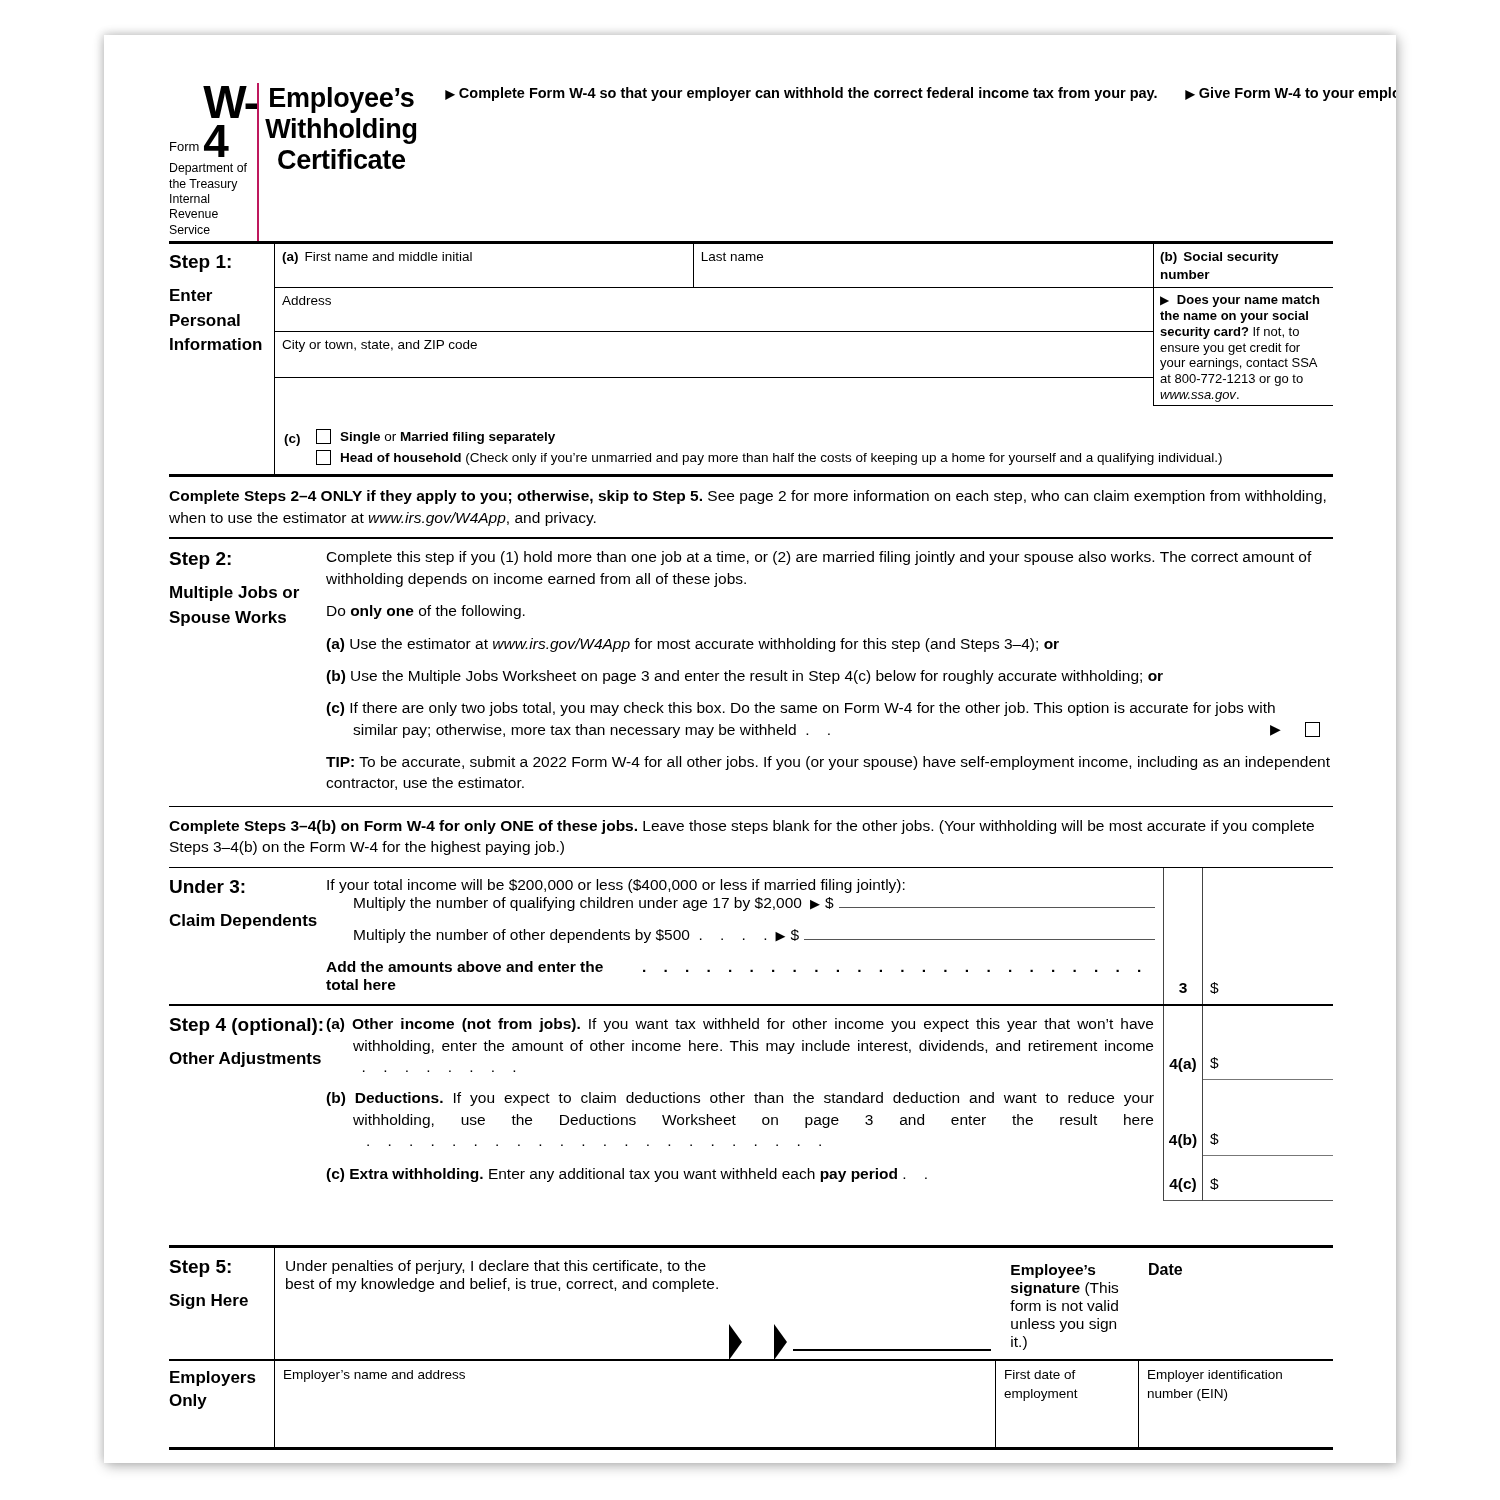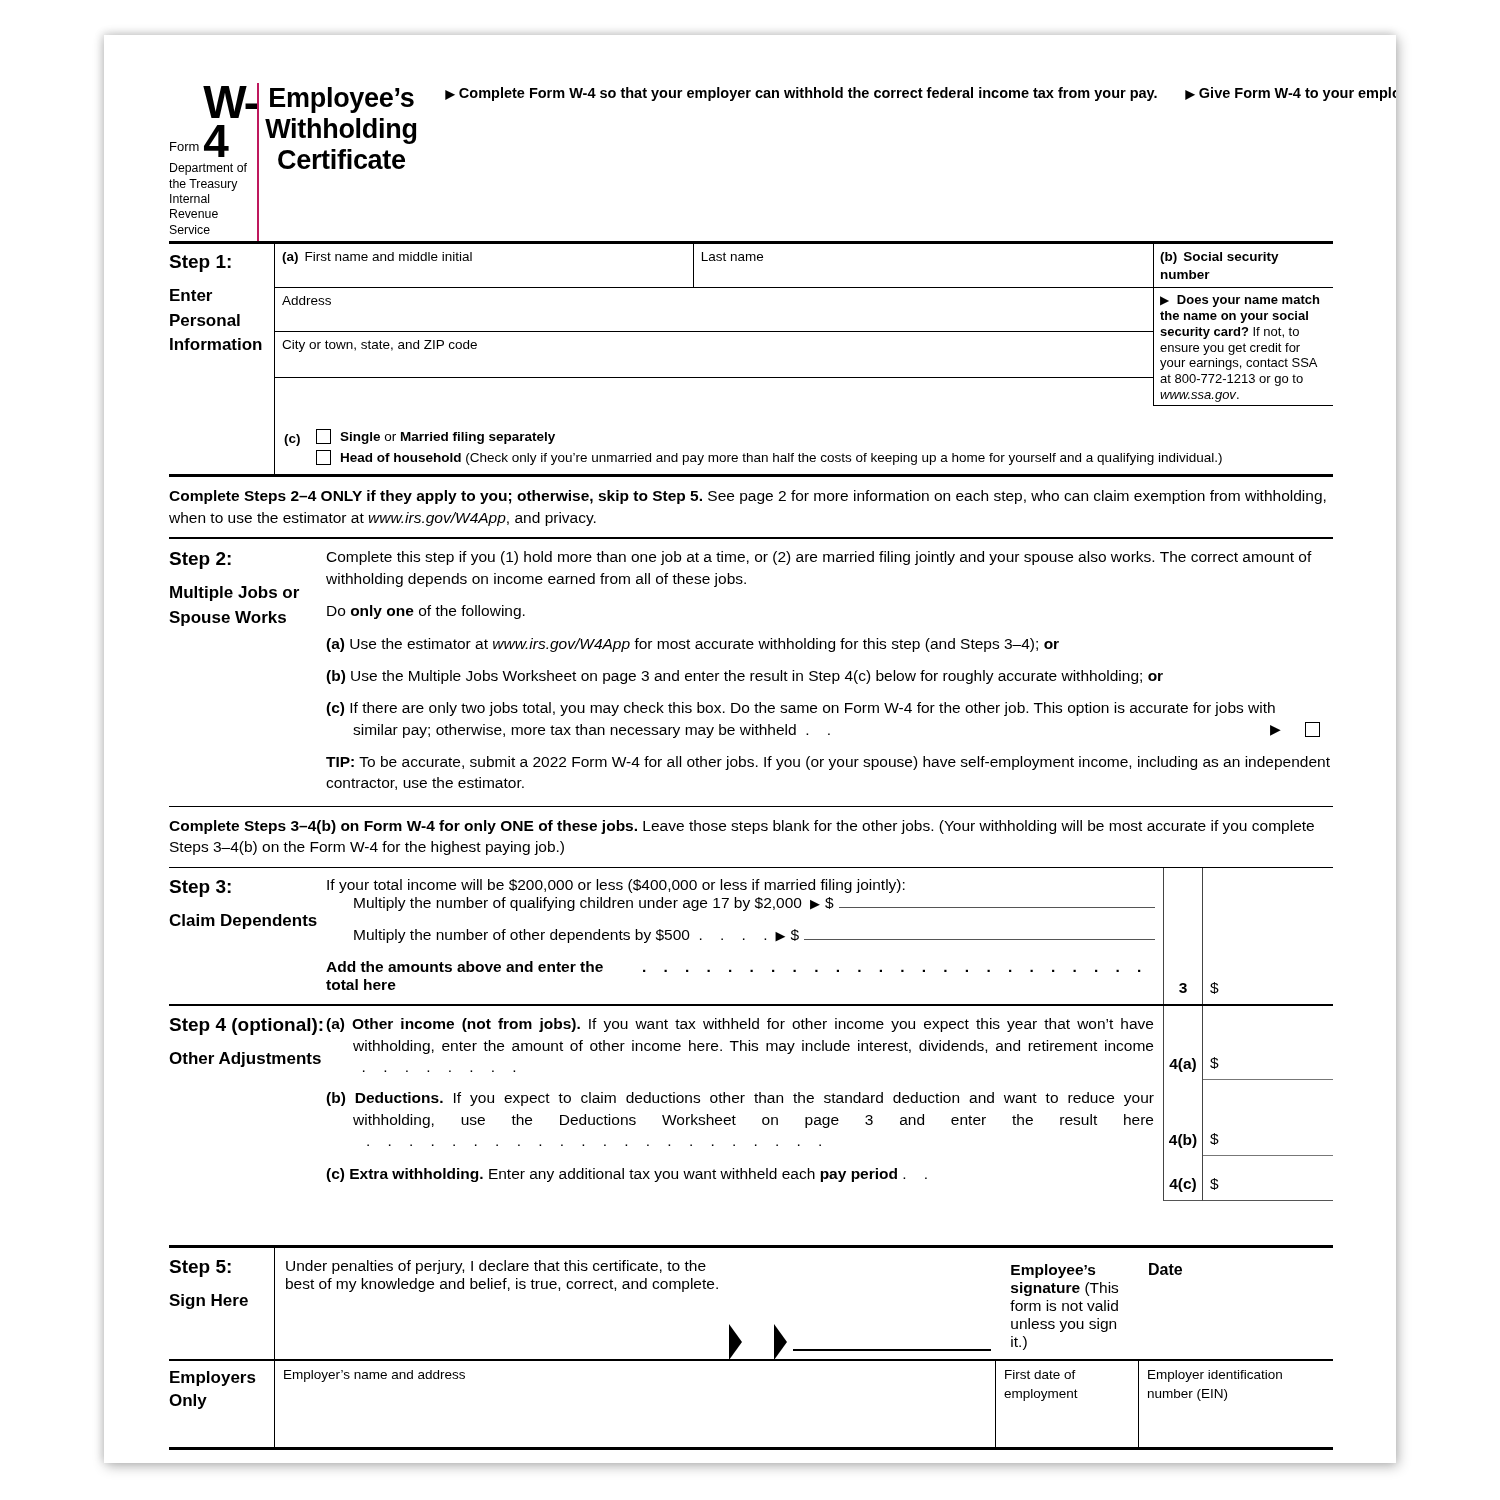--- a/index.html
+++ b/index.html
@@ -219,7 +219,7 @@
 
   <div class="step3">
     <div class="s34-label">
-      <div class="step-big">Step 3:</div>
+      <div class="step-big">Under 3:</div>
       <div class="step-sub">Claim Dependents</div>
     </div>
     <div class="s3-body">

